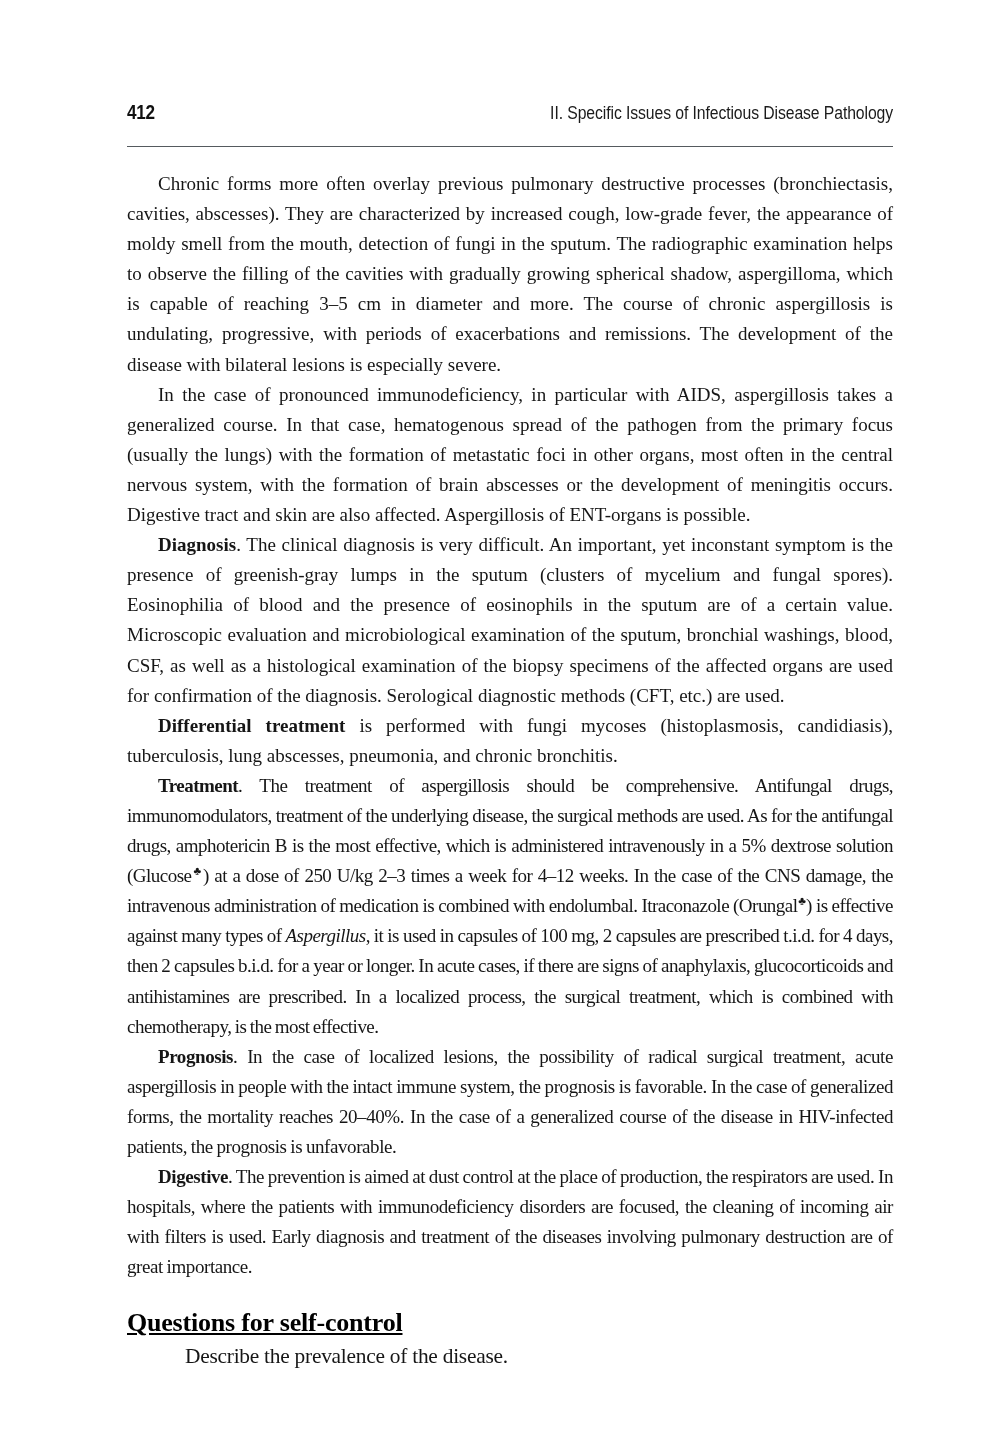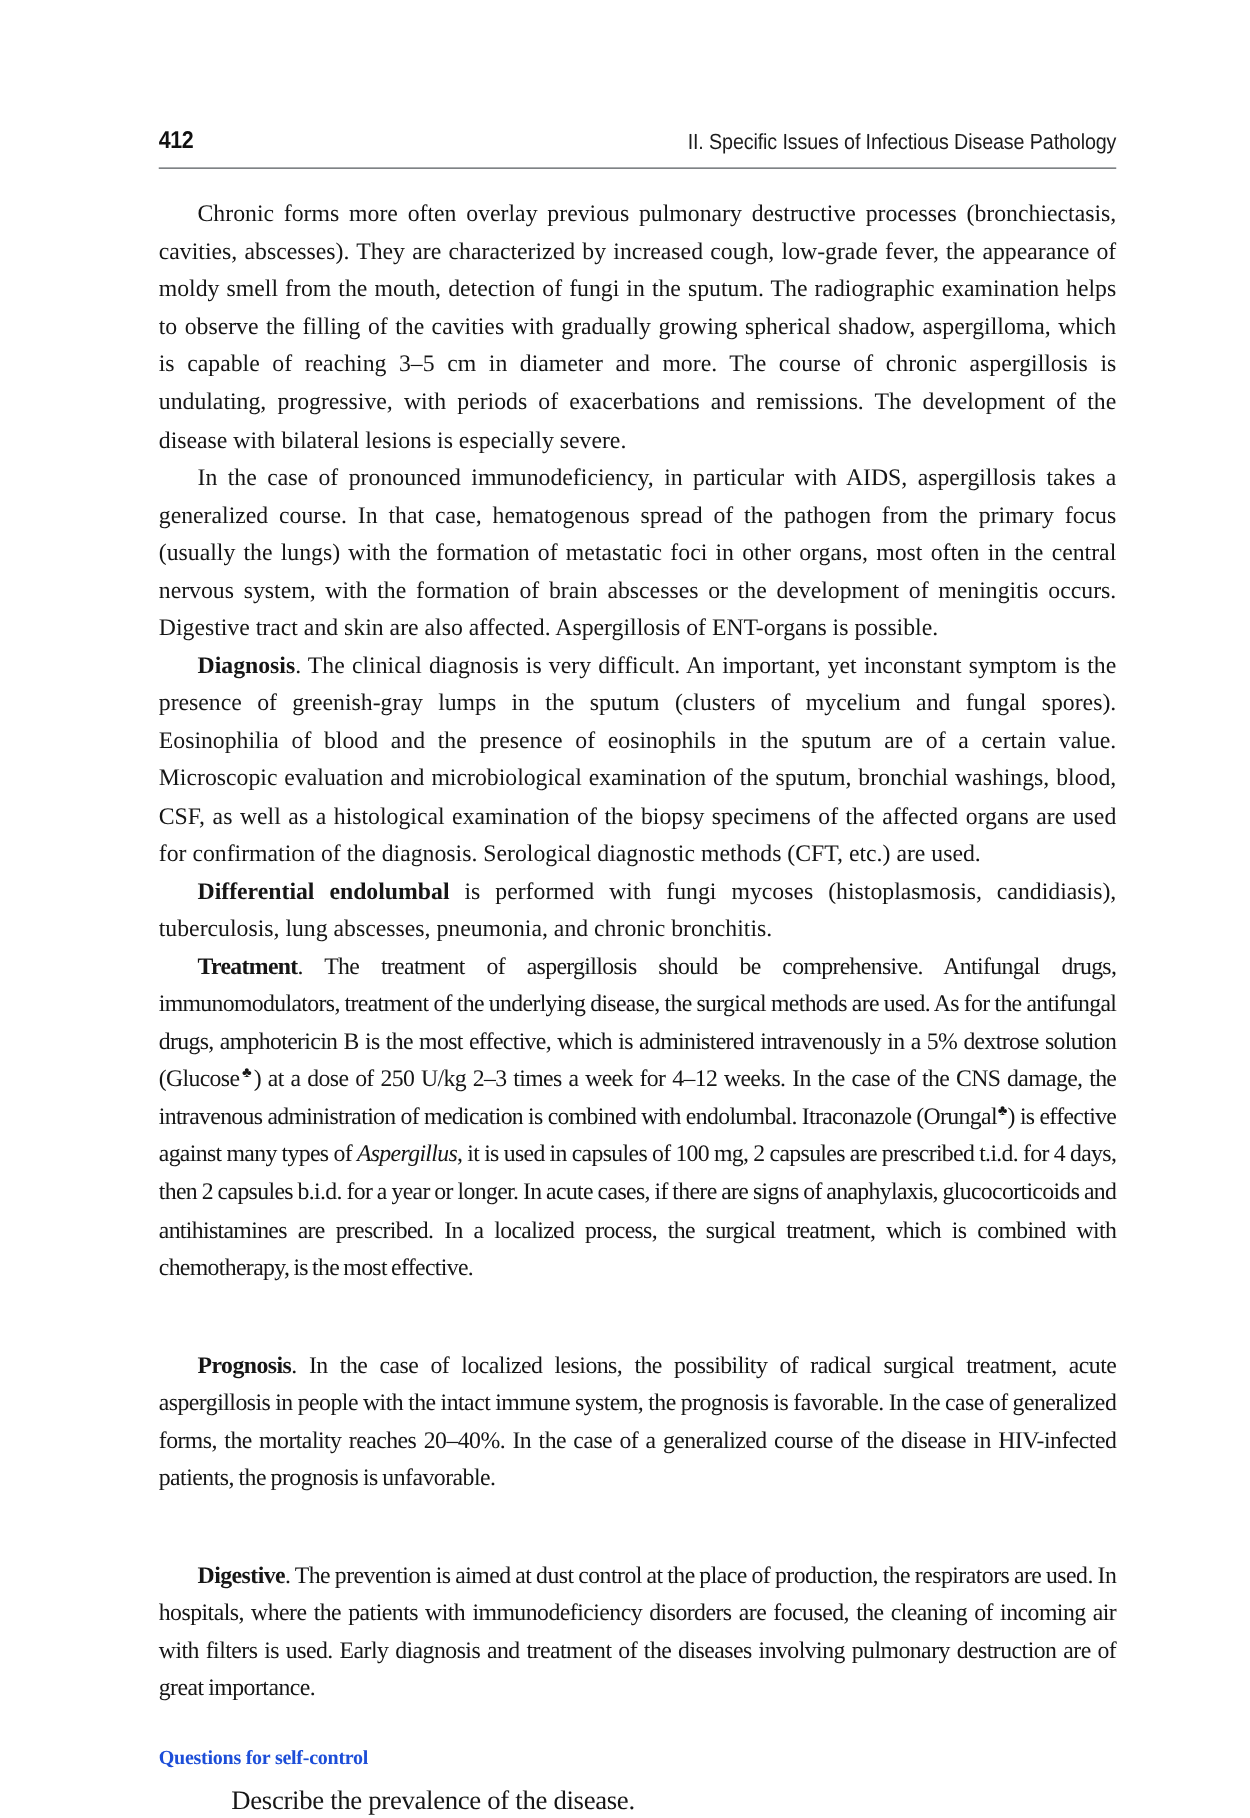--- a/index.html
+++ b/index.html
@@ -37,7 +37,7 @@
     align-items: flex-end;
     justify-content: space-between;
     font-family: "Liberation Sans Narrow", "Liberation Sans", "DejaVu Sans", sans-serif;
-    padding-bottom: 10px;
+    padding-bottom: 22px;
     border-bottom: 1.6px solid #555a5e;
     height: 28px;
   }

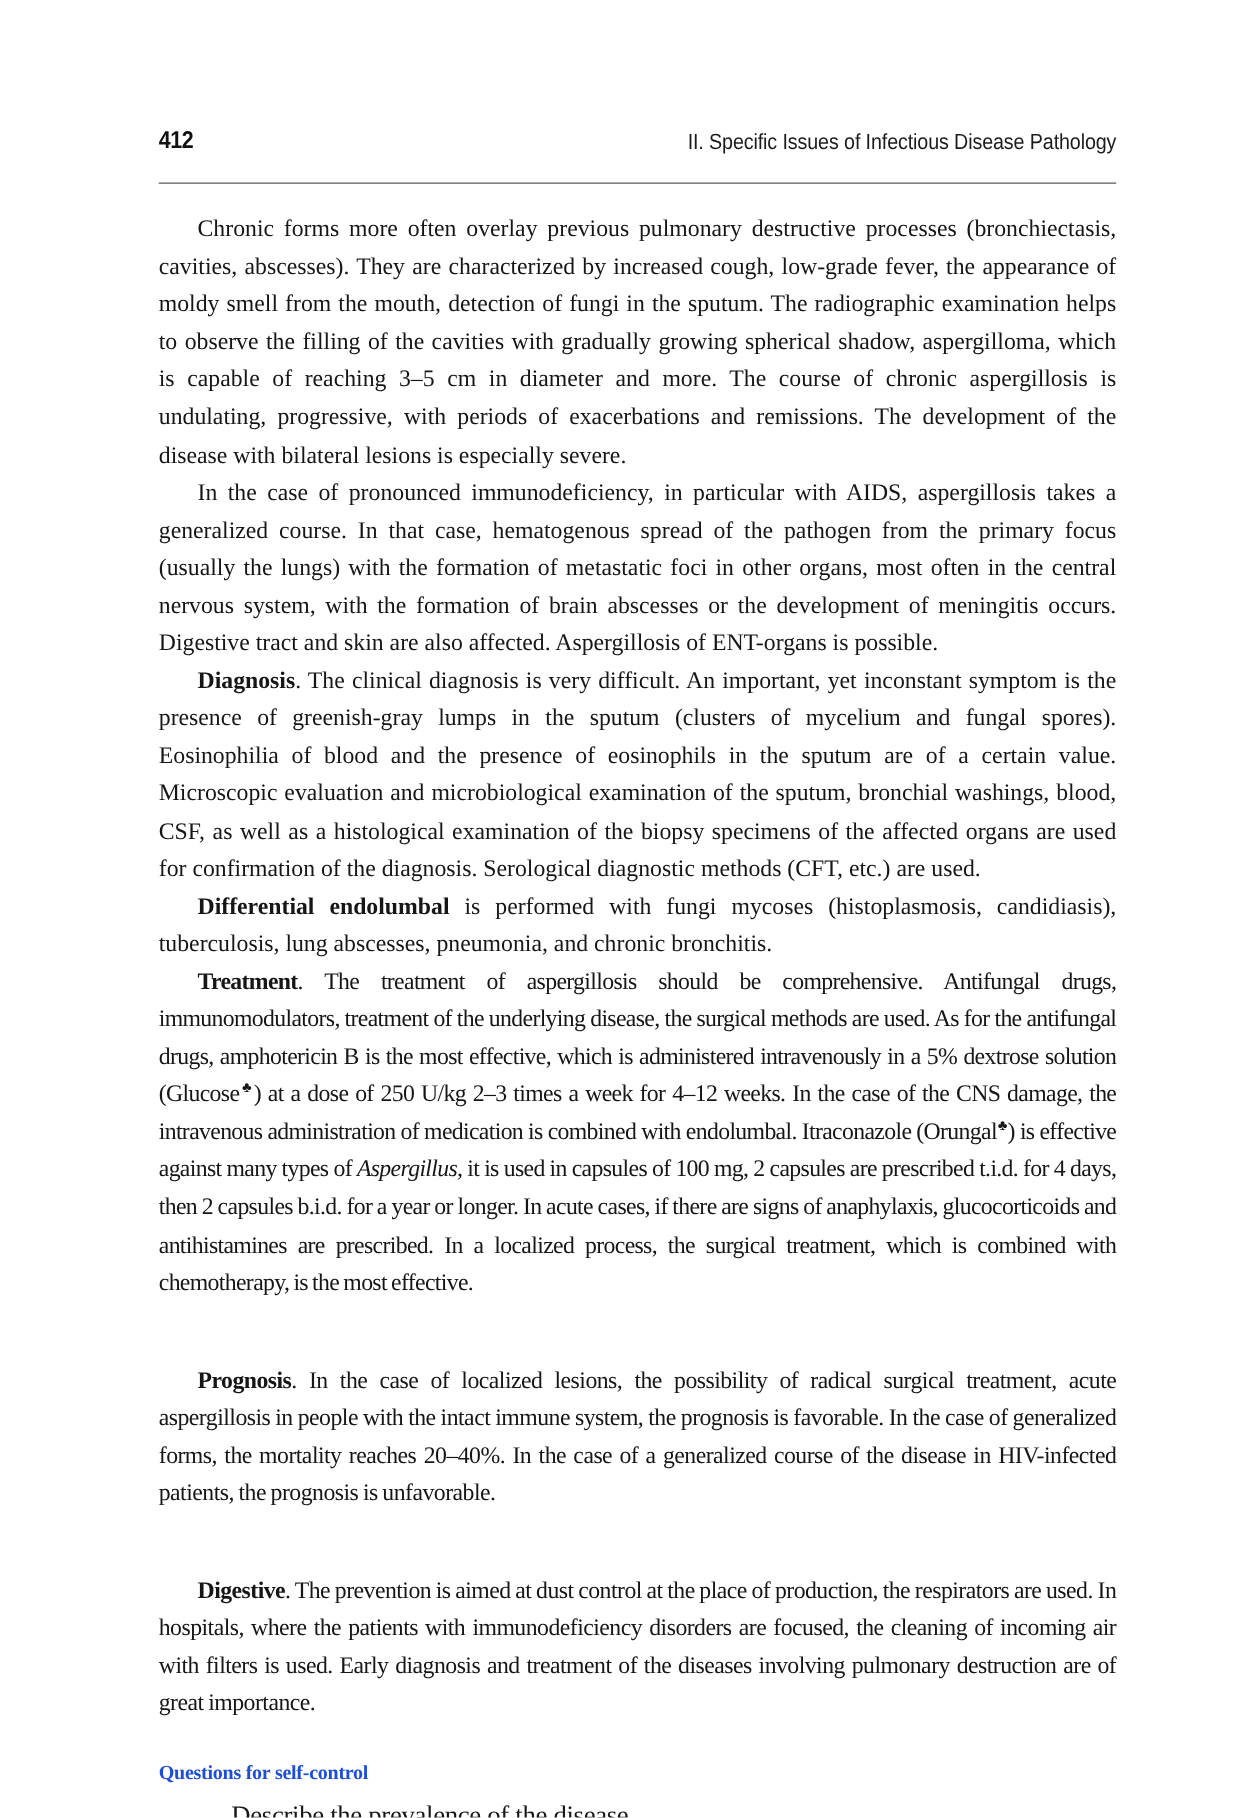--- a/index.html
+++ b/index.html
@@ -138,7 +138,7 @@
 
       <p><b class="run-in">Diagnosis</b><span>. The clinical diagnosis is very difficult. An important, yet inconstant symptom is the presence of greenish-gray lumps in the sputum (clusters of mycelium and fungal spores). Eosinophilia of blood and the presence of eosinophils in the sputum are of a certain value. Microscopic evaluation and microbiological examination of the sputum, bronchial washings, blood, CSF, as well as a histological examination of the biopsy specimens of the affected organs are used for confirmation of the diagnosis. Serological diagnostic methods (CFT, etc.) are used.</span></p>
 
-      <p><b class="run-in">Differential endolumbal</b><span> is performed with fungi mycoses (histoplasmosis, candidiasis), tuberculosis, lung abscesses, pneumonia, and chronic bronchitis.</span></p>
+      <p><b class="run-in">Differential treatment</b><span> is performed with fungi mycoses (histoplasmosis, candidiasis), tuberculosis, lung abscesses, pneumonia, and chronic bronchitis.</span></p>
 
       <p class="xtight"><b class="run-in">Treatment</b><span>. The treatment of aspergillosis should be comprehensive. Antifungal drugs, immunomodulators, treatment of the underlying disease, the surgical methods are used. As for the antifungal drugs, amphotericin B is the most effective, which is administered intravenously in a 5% dextrose solution (Glucose</span><sup class="tm">♣</sup><span>) at a dose of 250 U/kg 2–3 times a week for 4–12 weeks. In the case of the CNS damage, the intravenous administration of medication is combined with endolumbal. Itraconazole (Orungal</span><sup class="tm">♣</sup><span>) is effective against many types of </span><i class="sci">Aspergillus</i><span>, it is used in capsules of 100 mg, 2 capsules are prescribed t.i.d. for 4 days, then 2 capsules b.i.d. for a year or longer. In acute cases, if there are signs of anaphylaxis, glucocorticoids and antihistamines are prescribed. In a localized process, the surgical treatment, which is combined with chemotherapy, is the most effective.</span></p>
 

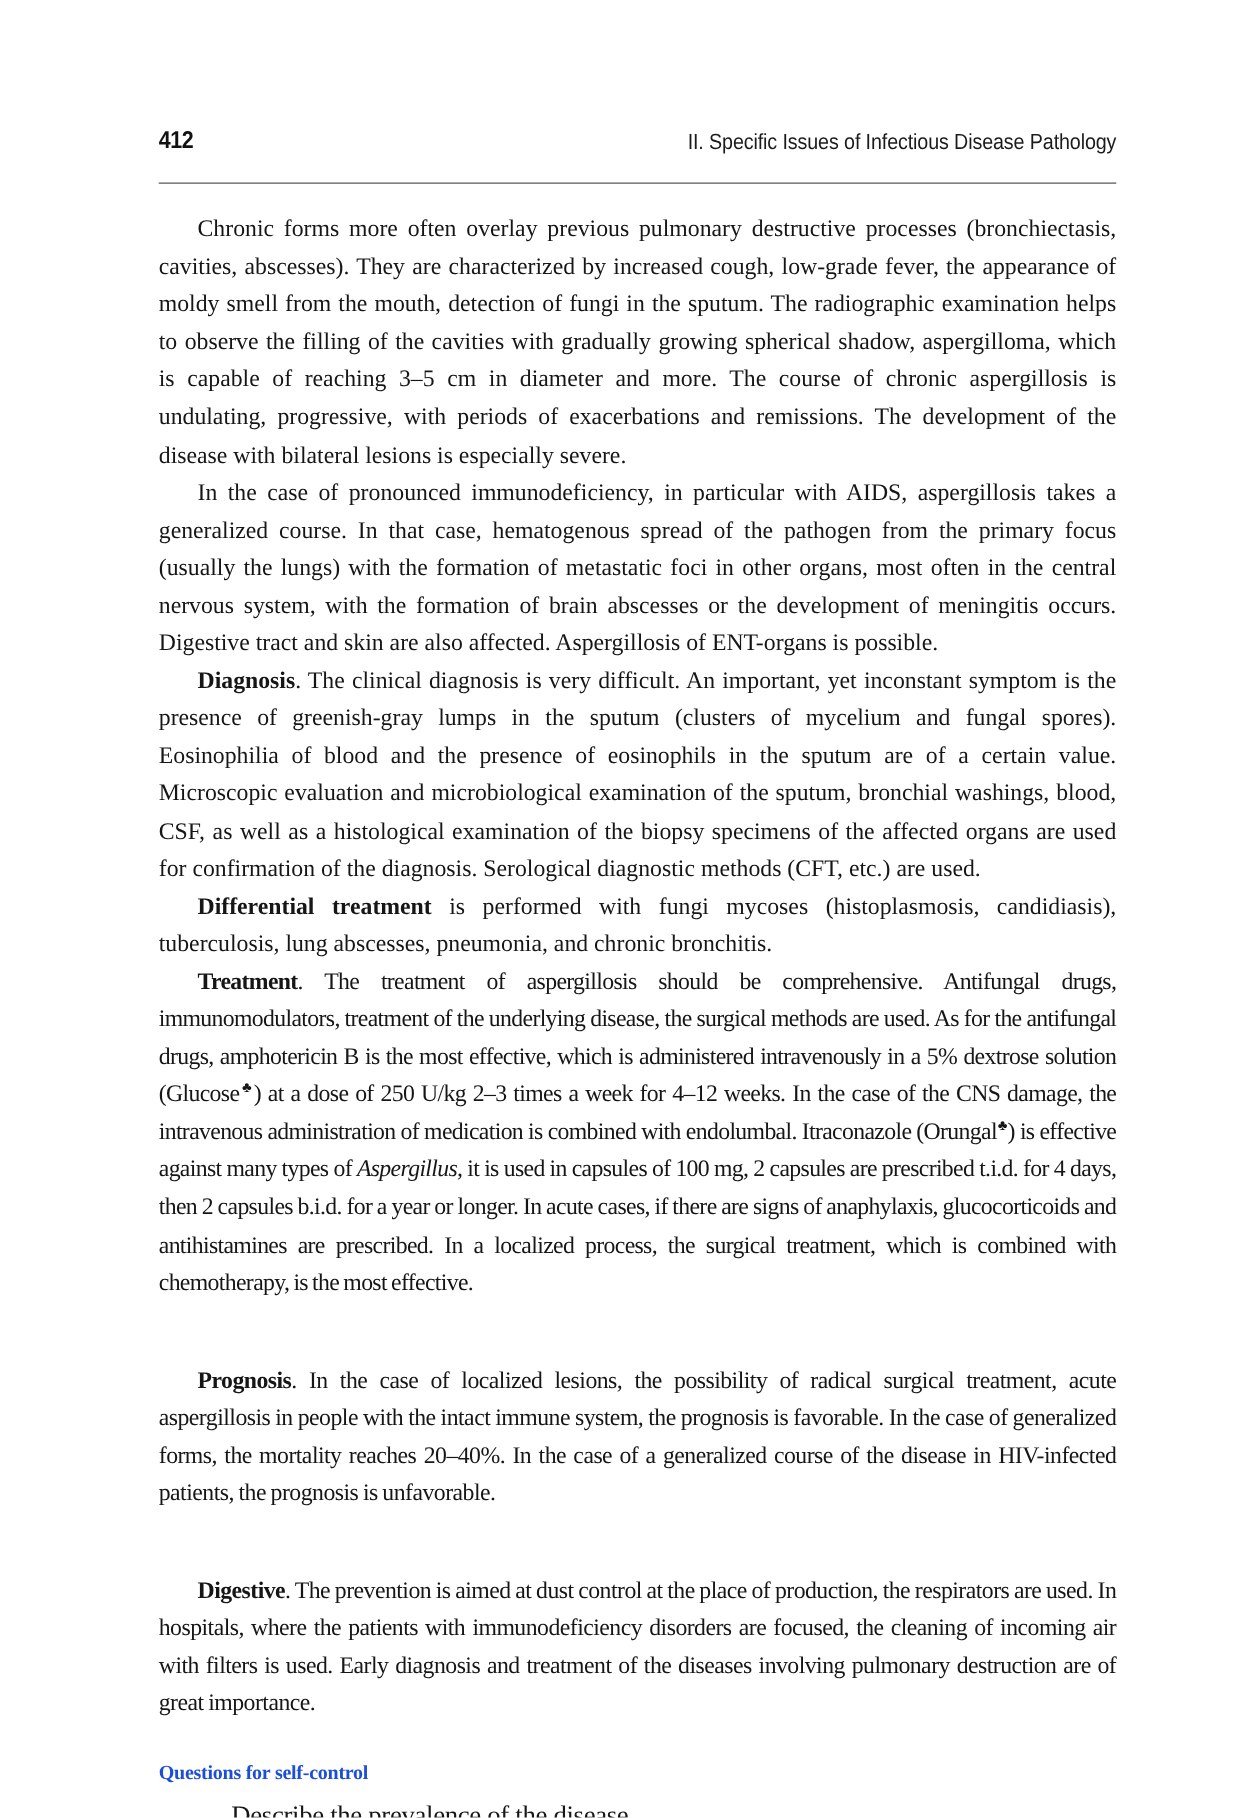--- a/index.html
+++ b/index.html
@@ -77,7 +77,6 @@
   .body-text p.tight {
     letter-spacing: -0.42px;
     word-spacing: -0.6px;
-    margin-top: 48px;
   }
   .body-text p.xtight {
     letter-spacing: -0.52px;

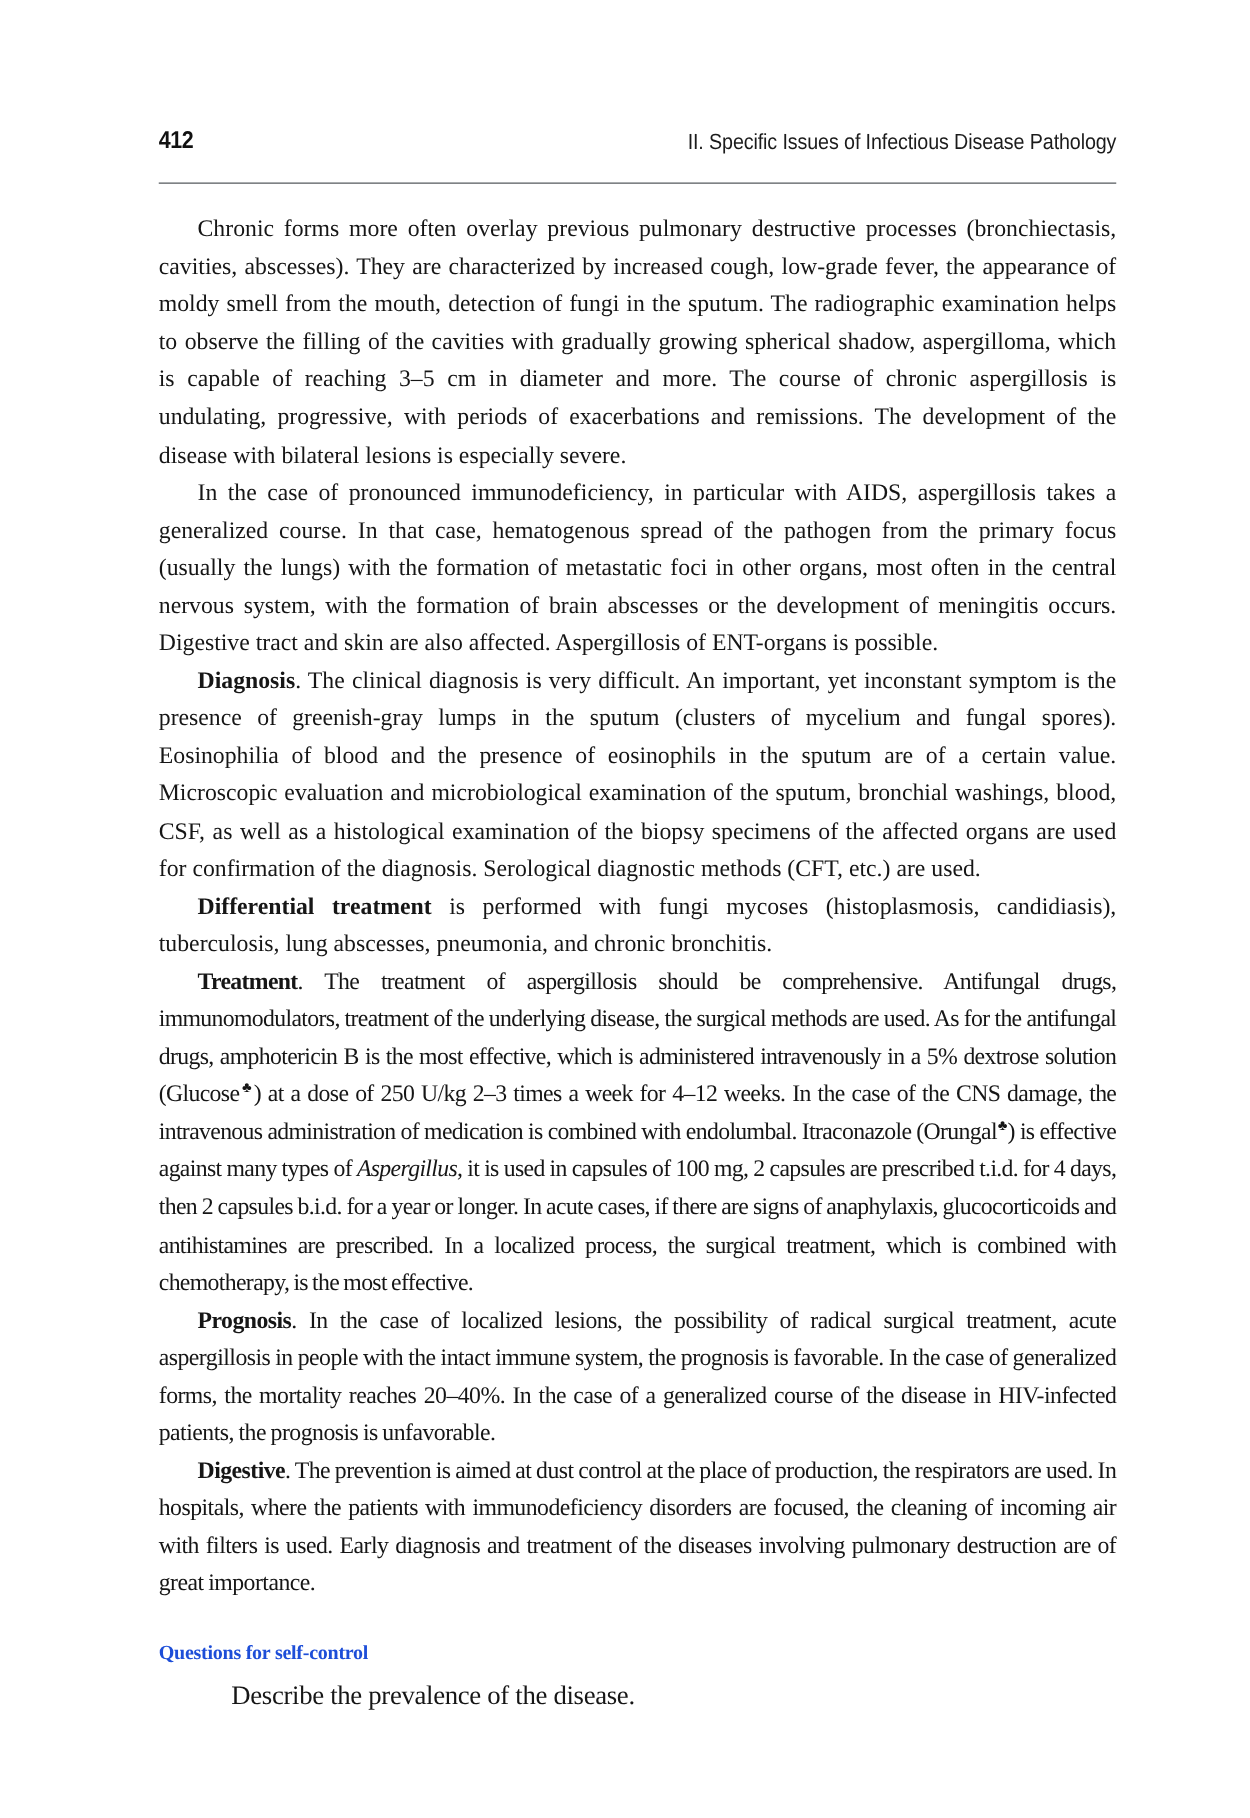--- a/index.html
+++ b/index.html
@@ -98,11 +98,12 @@
     margin-top: 26px;
   }
   .questions-heading {
-    font-size: 16px;
+    font-size: 26px;
     font-weight: bold;
     line-height: 30px;
-    color: #1d4ed8;
+    color: #000000;
     letter-spacing: -0.2px;
+    text-decoration: underline;
   }
   ul.q-list {
     list-style: none;

